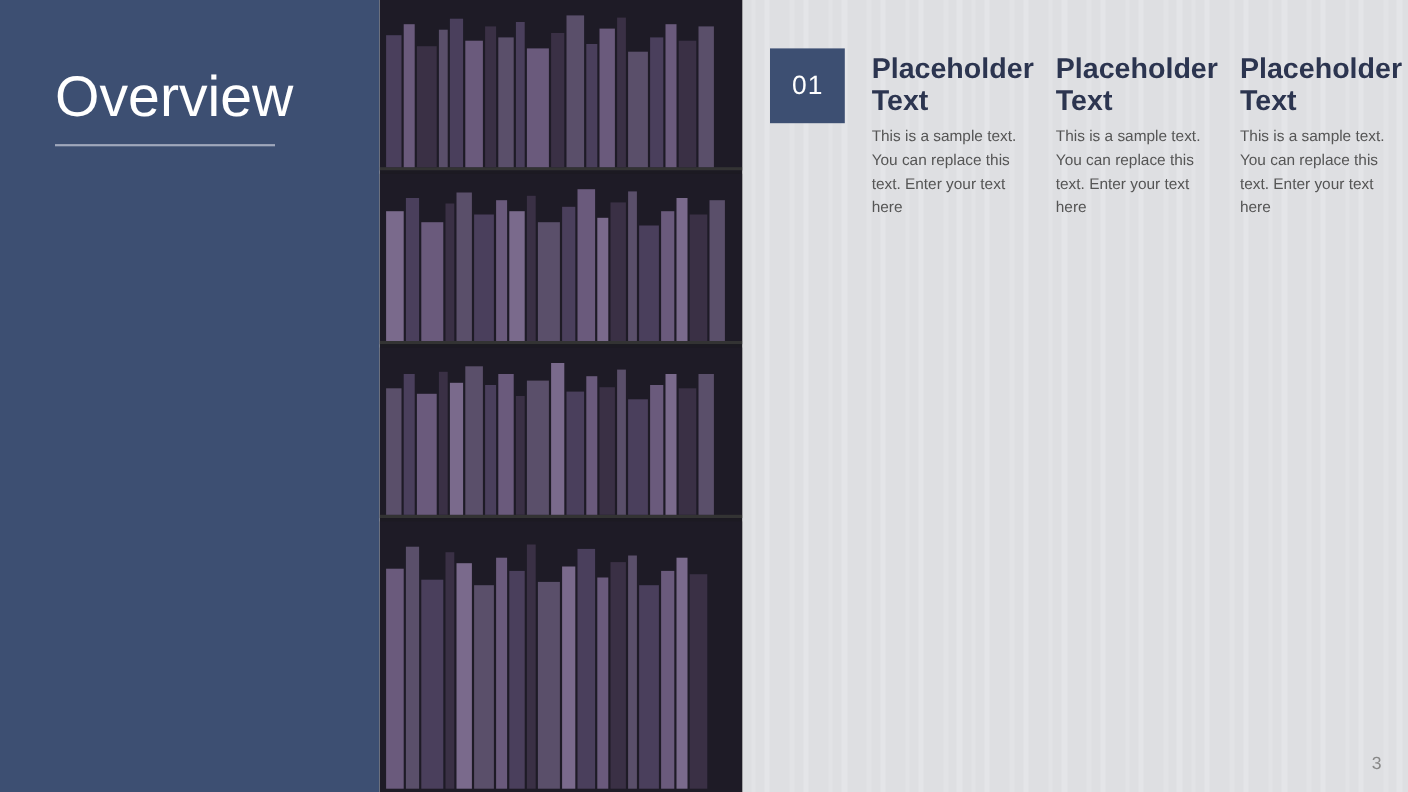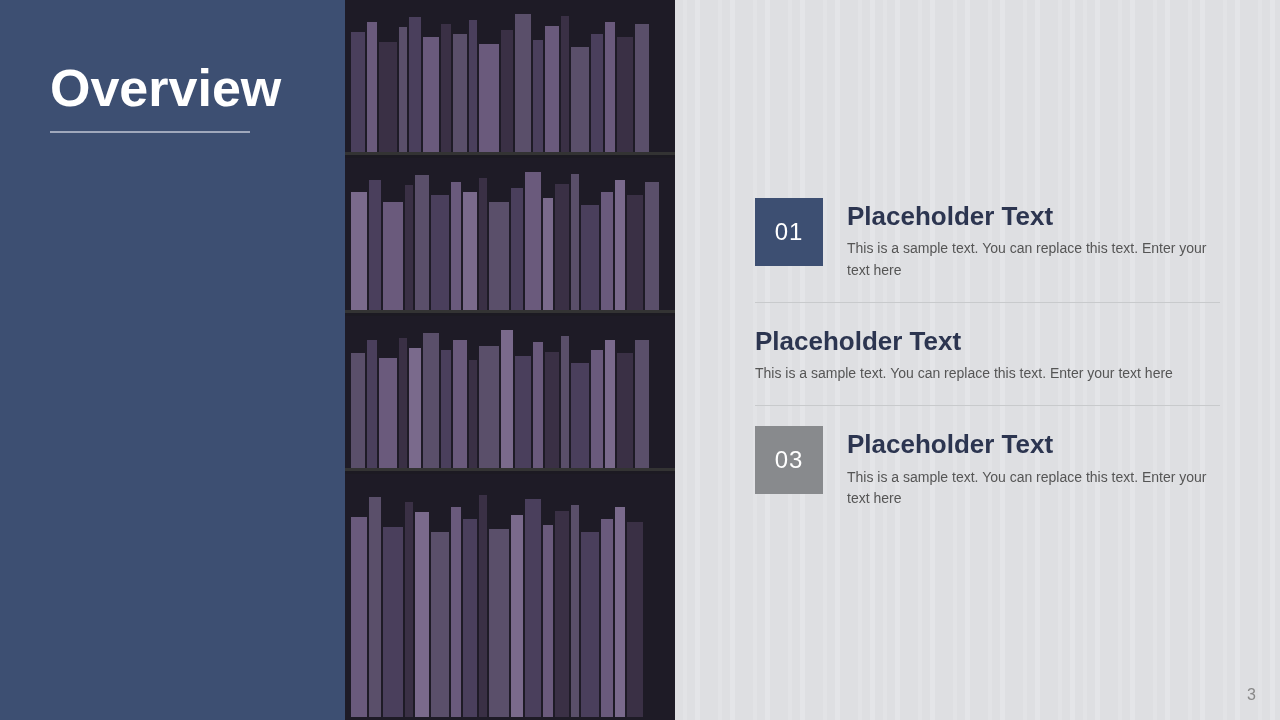--- a/index.html
+++ b/index.html
@@ -37,7 +37,7 @@
 
     .title-text {
       font-size: 52px;
-      font-weight: 700;
+      font-weight: 400;
       color: #ffffff;
       line-height: 1.1;
       margin-bottom: 14px;

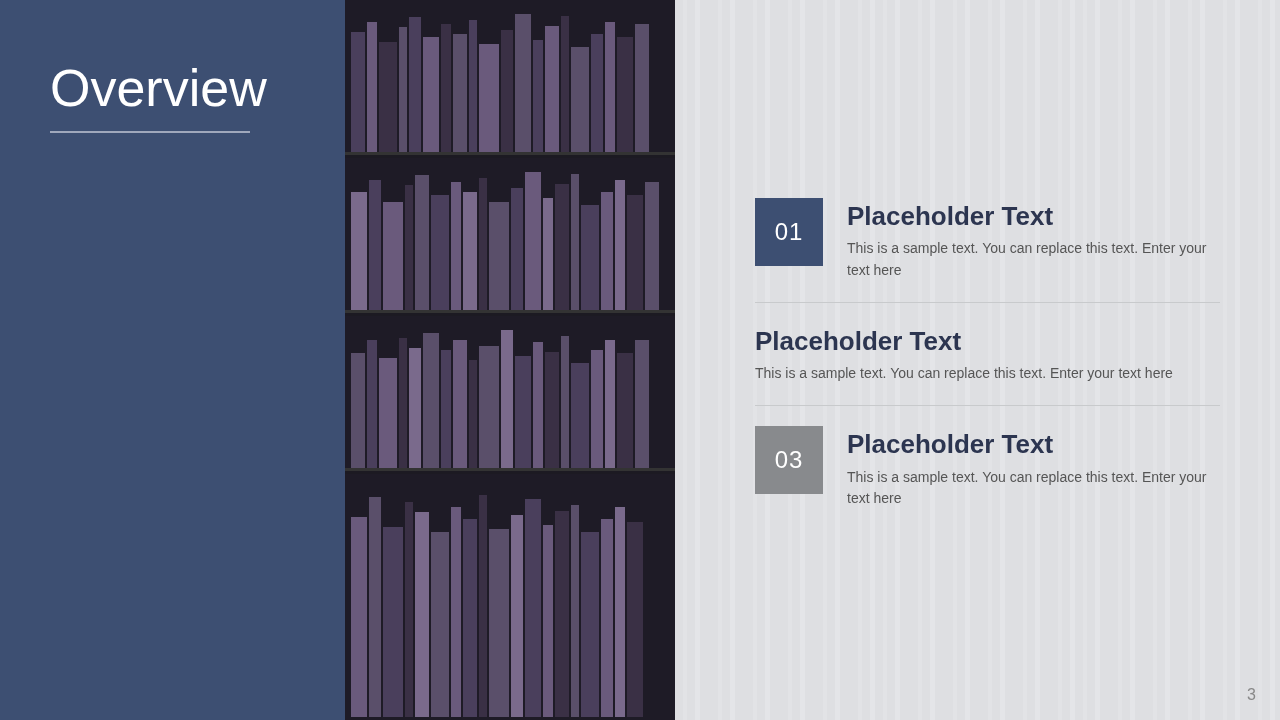--- a/index.html
+++ b/index.html
@@ -84,9 +84,9 @@
       position: relative;
       overflow: hidden;
       display: flex;
-      flex-direction: column;
+      flex-direction: row;
       justify-content: center;
-      padding: 8px 60px 20px 80px;
+      padding: 36px 60px 20px 80px;
       gap: 10px;
     }
 

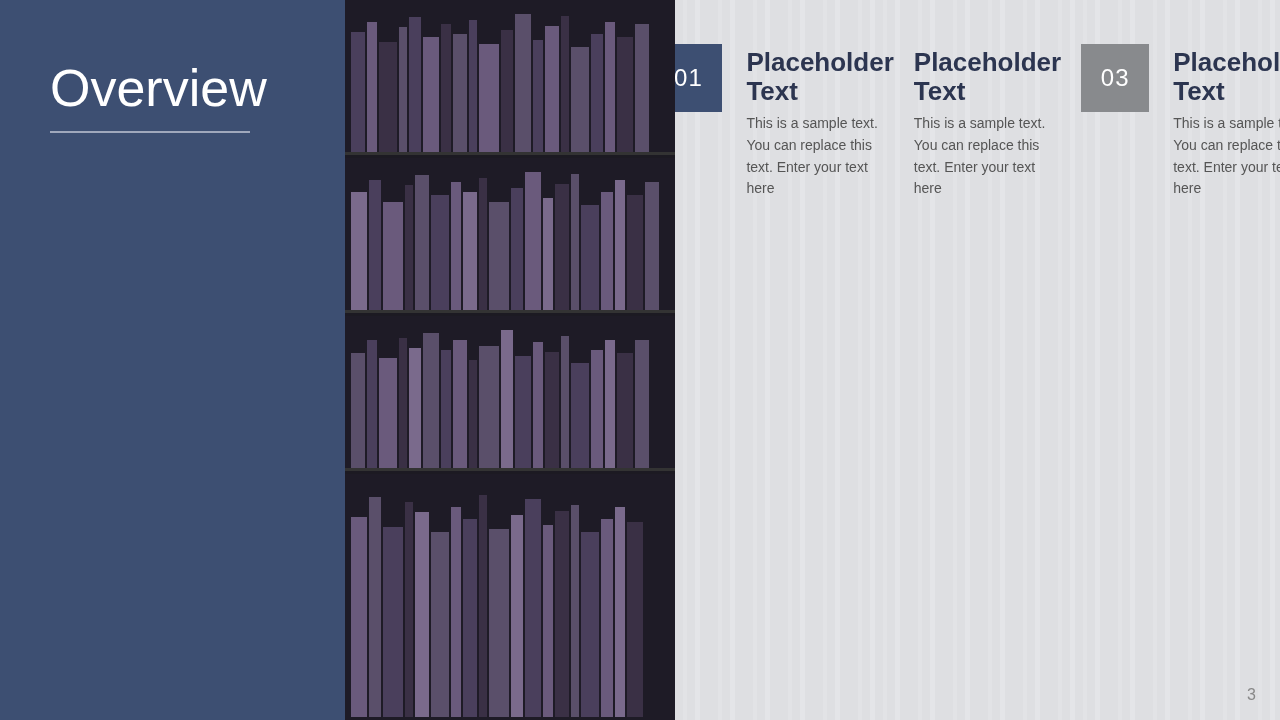--- a/index.html
+++ b/index.html
@@ -329,9 +329,6 @@
     <div class="divider"></div>
 
     <div class="item-row">
-      <div class="item-number-box box-03">
-        <span class="item-number">03</span>
-      </div>
       <div class="item-content">
         <div class="item-title">Placeholder Text</div>
         <div class="item-desc">This is a sample text. You can replace this text. Enter your text here</div>

